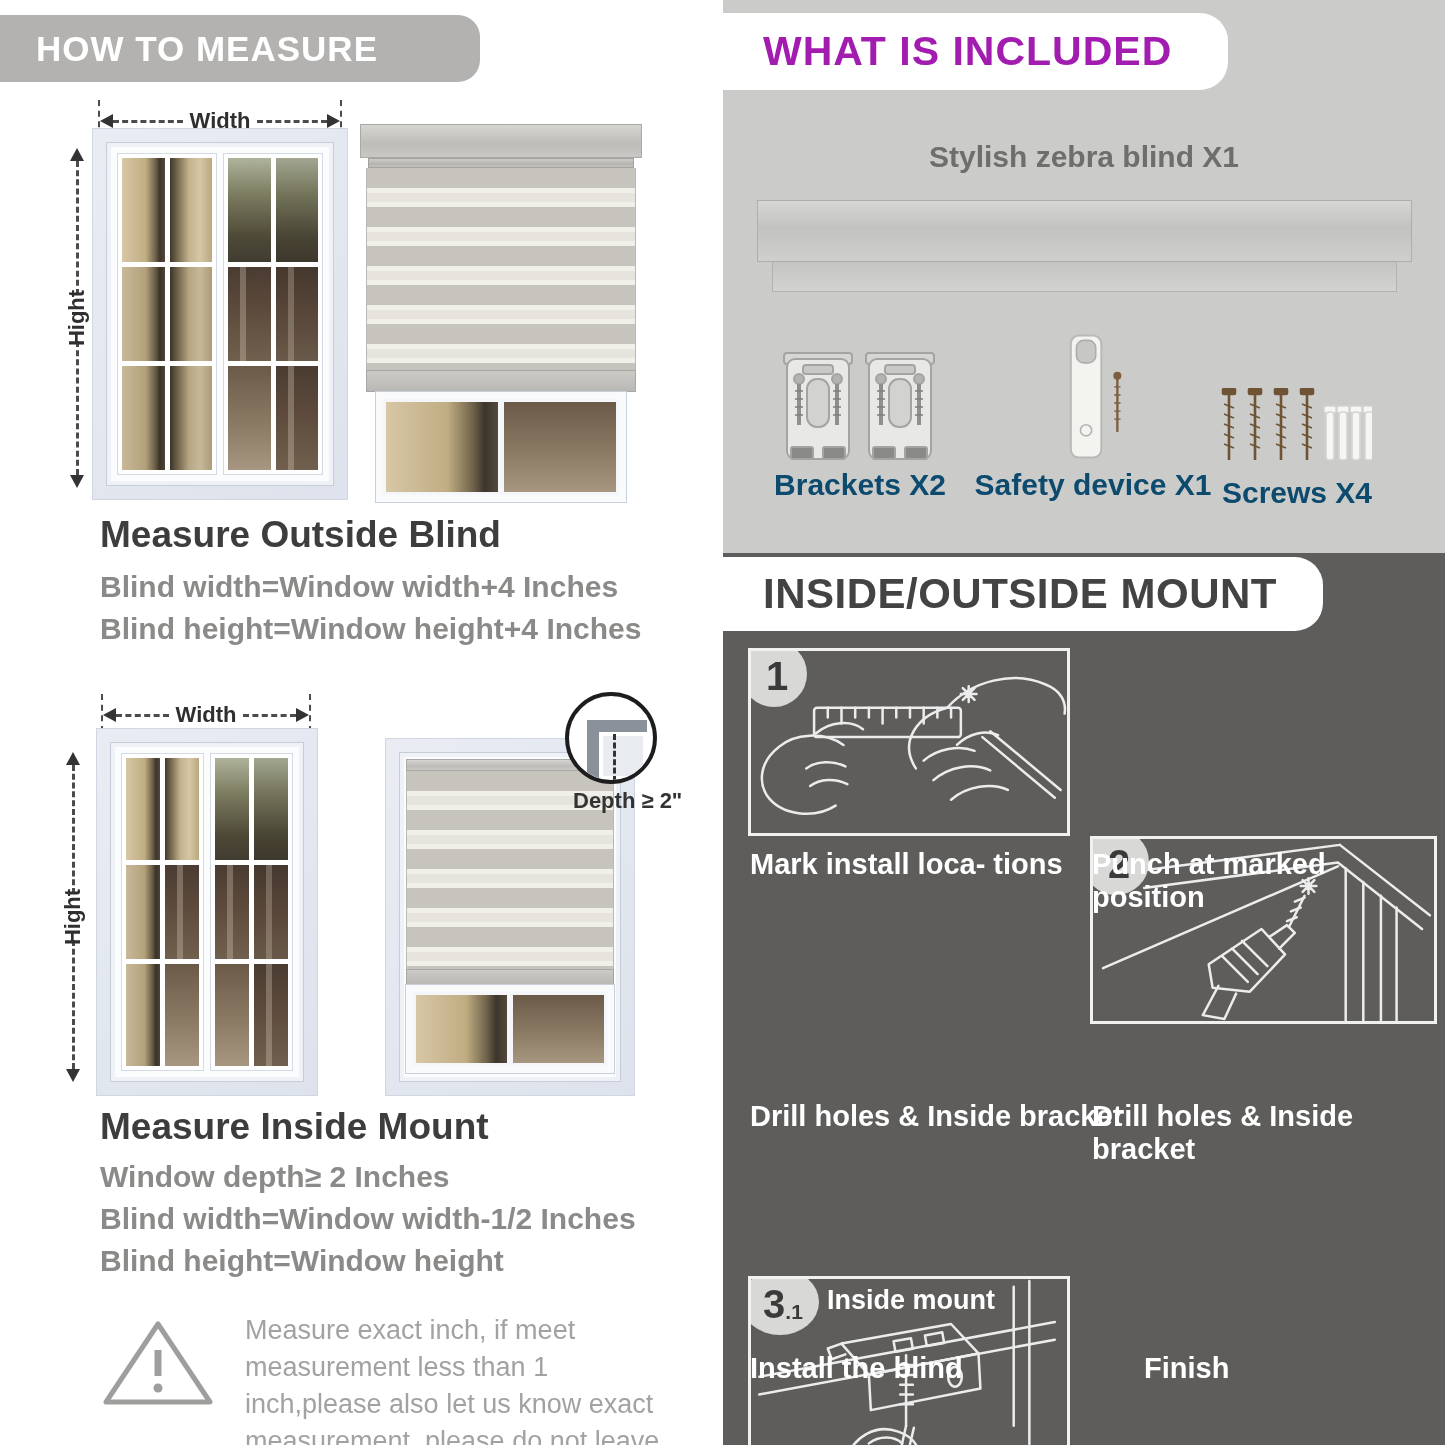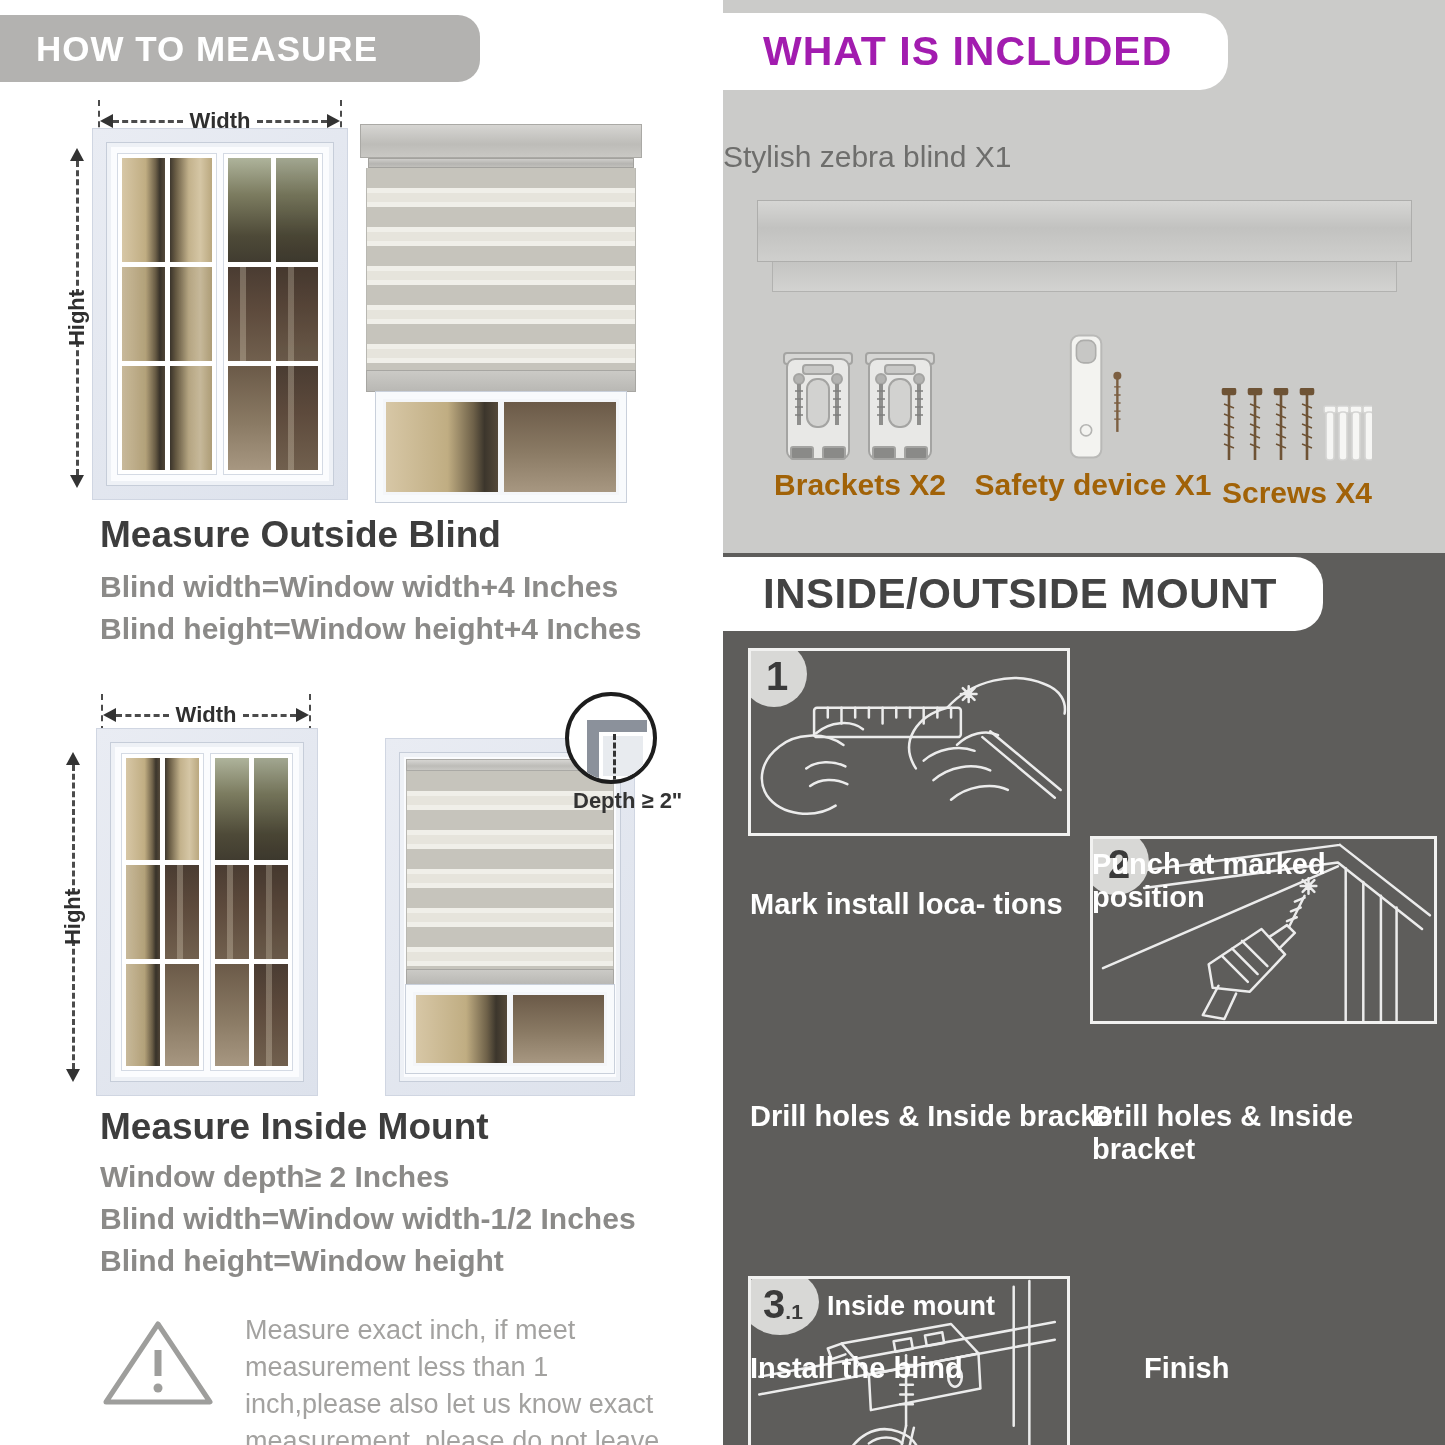--- a/index.html
+++ b/index.html
@@ -56,7 +56,7 @@
                padding-left:40px;box-sizing:border-box;font-weight:bold;}
   .inc-title{color:#a21caf;font-size:41px;letter-spacing:1px;}
   .mnt-title{color:#434343;font-size:42px;letter-spacing:.5px;}
-  .product{font-size:30px;font-weight:normal;color:#6e6e6c;text-align:left;}
+  .product{font-size:30px;font-weight:bold;color:#6e6e6c;text-align:center;}
   .item-lbl{font-size:30px;font-weight:bold;color:#a16207;text-align:center;}
   .headrail{background:linear-gradient(180deg,#d6d6d4,#c2c2c0 45%,#cfcfcd);border:1px solid #aeaeac;box-sizing:border-box;}
   .headrail2{background:linear-gradient(180deg,#c4c4c2,#d3d3d1);border:1px solid #b2b2b0;border-top:none;box-sizing:border-box;}

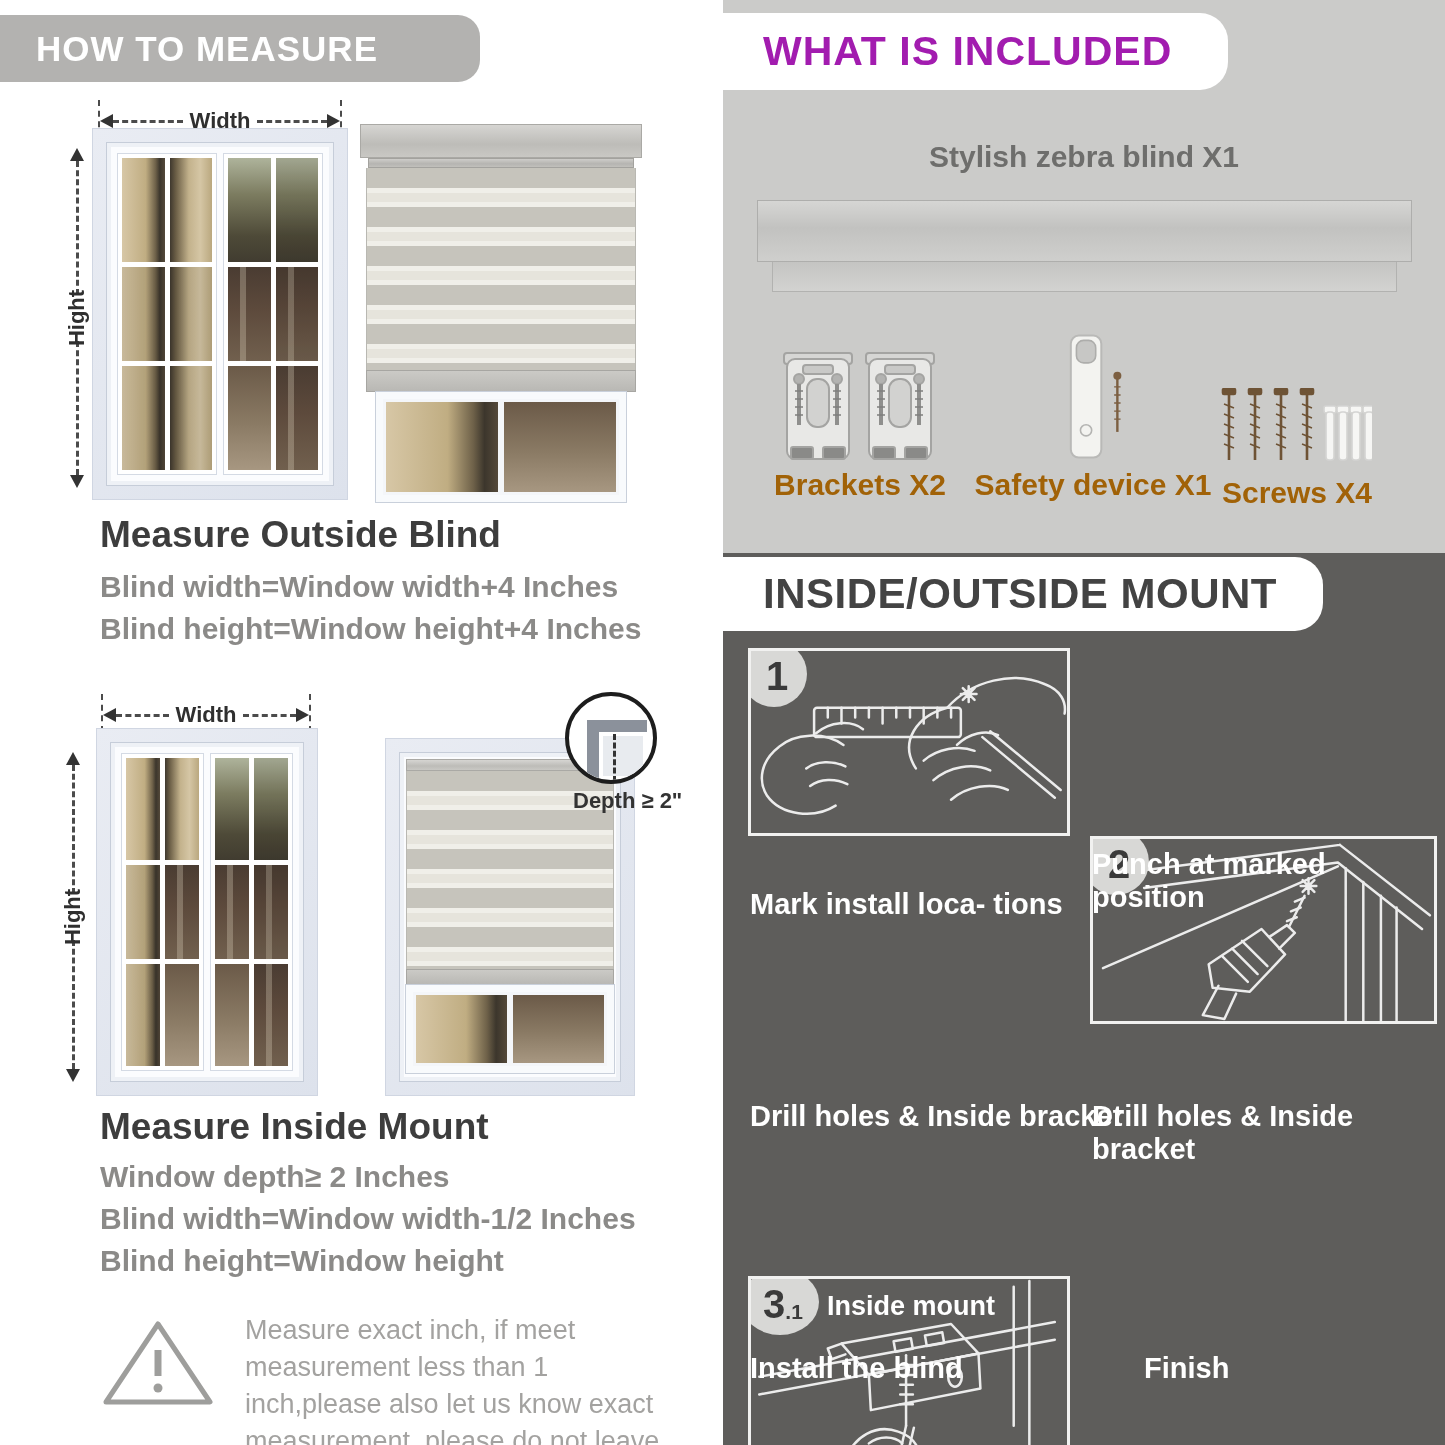--- a/index.html
+++ b/index.html
@@ -57,7 +57,7 @@
   .inc-title{color:#a21caf;font-size:41px;letter-spacing:1px;}
   .mnt-title{color:#434343;font-size:42px;letter-spacing:.5px;}
   .product{font-size:30px;font-weight:bold;color:#6e6e6c;text-align:center;}
-  .item-lbl{font-size:30px;font-weight:bold;color:#a16207;text-align:center;}
+  .item-lbl{font-size:30px;font-weight:bold;color:#0c4a6e;text-align:center;}
   .headrail{background:linear-gradient(180deg,#d6d6d4,#c2c2c0 45%,#cfcfcd);border:1px solid #aeaeac;box-sizing:border-box;}
   .headrail2{background:linear-gradient(180deg,#c4c4c2,#d3d3d1);border:1px solid #b2b2b0;border-top:none;box-sizing:border-box;}
   .panel-dark{background:#5e5d5b;}

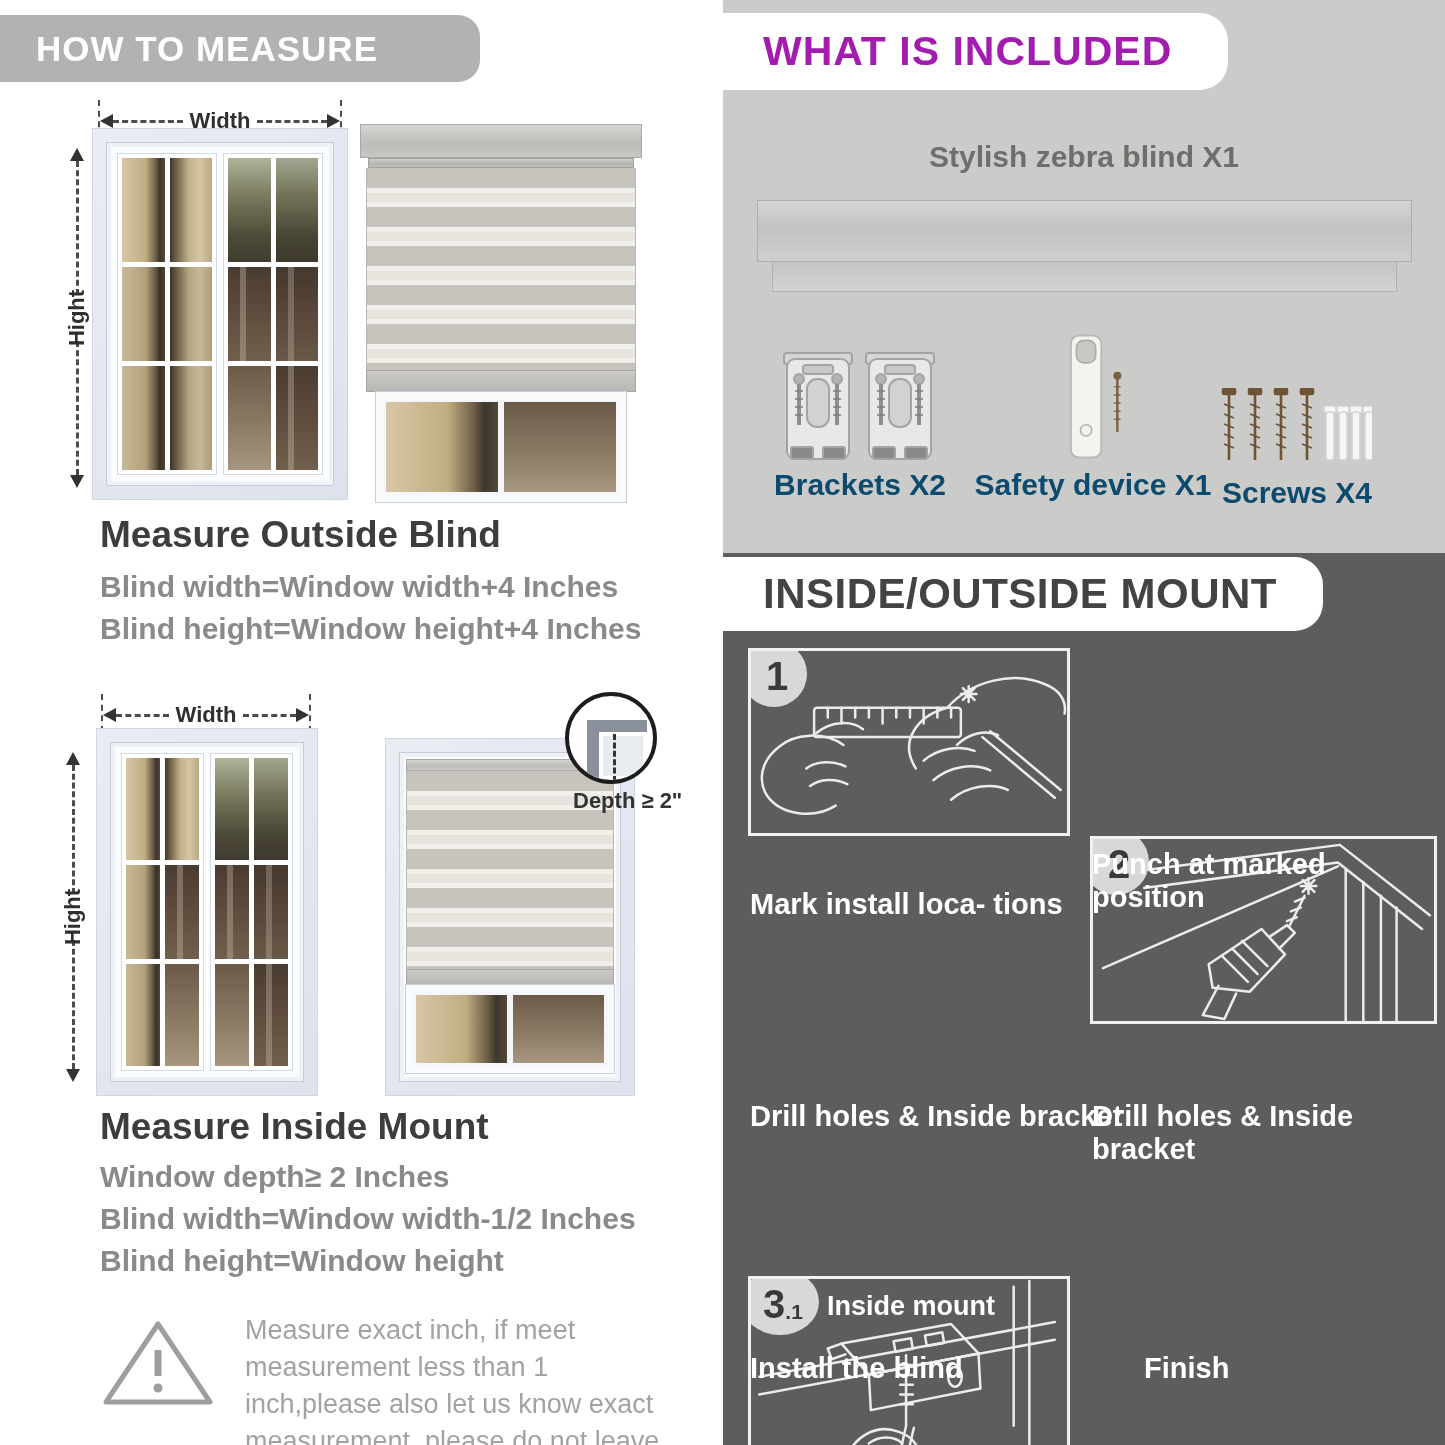--- a/index.html
+++ b/index.html
@@ -346,7 +346,7 @@
     </div>
 </div>
 
-<div class="abs caption" style="left:750px;top:888px">Mark install loca- tions</div>
+<div class="abs caption" style="left:750px;top:848px">Mark install loca- tions</div>
 <div class="abs caption" style="left:1092px;top:848px">Punch at  marked position</div>
 
 <div class="abs stepbox" style="left:748px;top:900px;width:322px;height:188px">

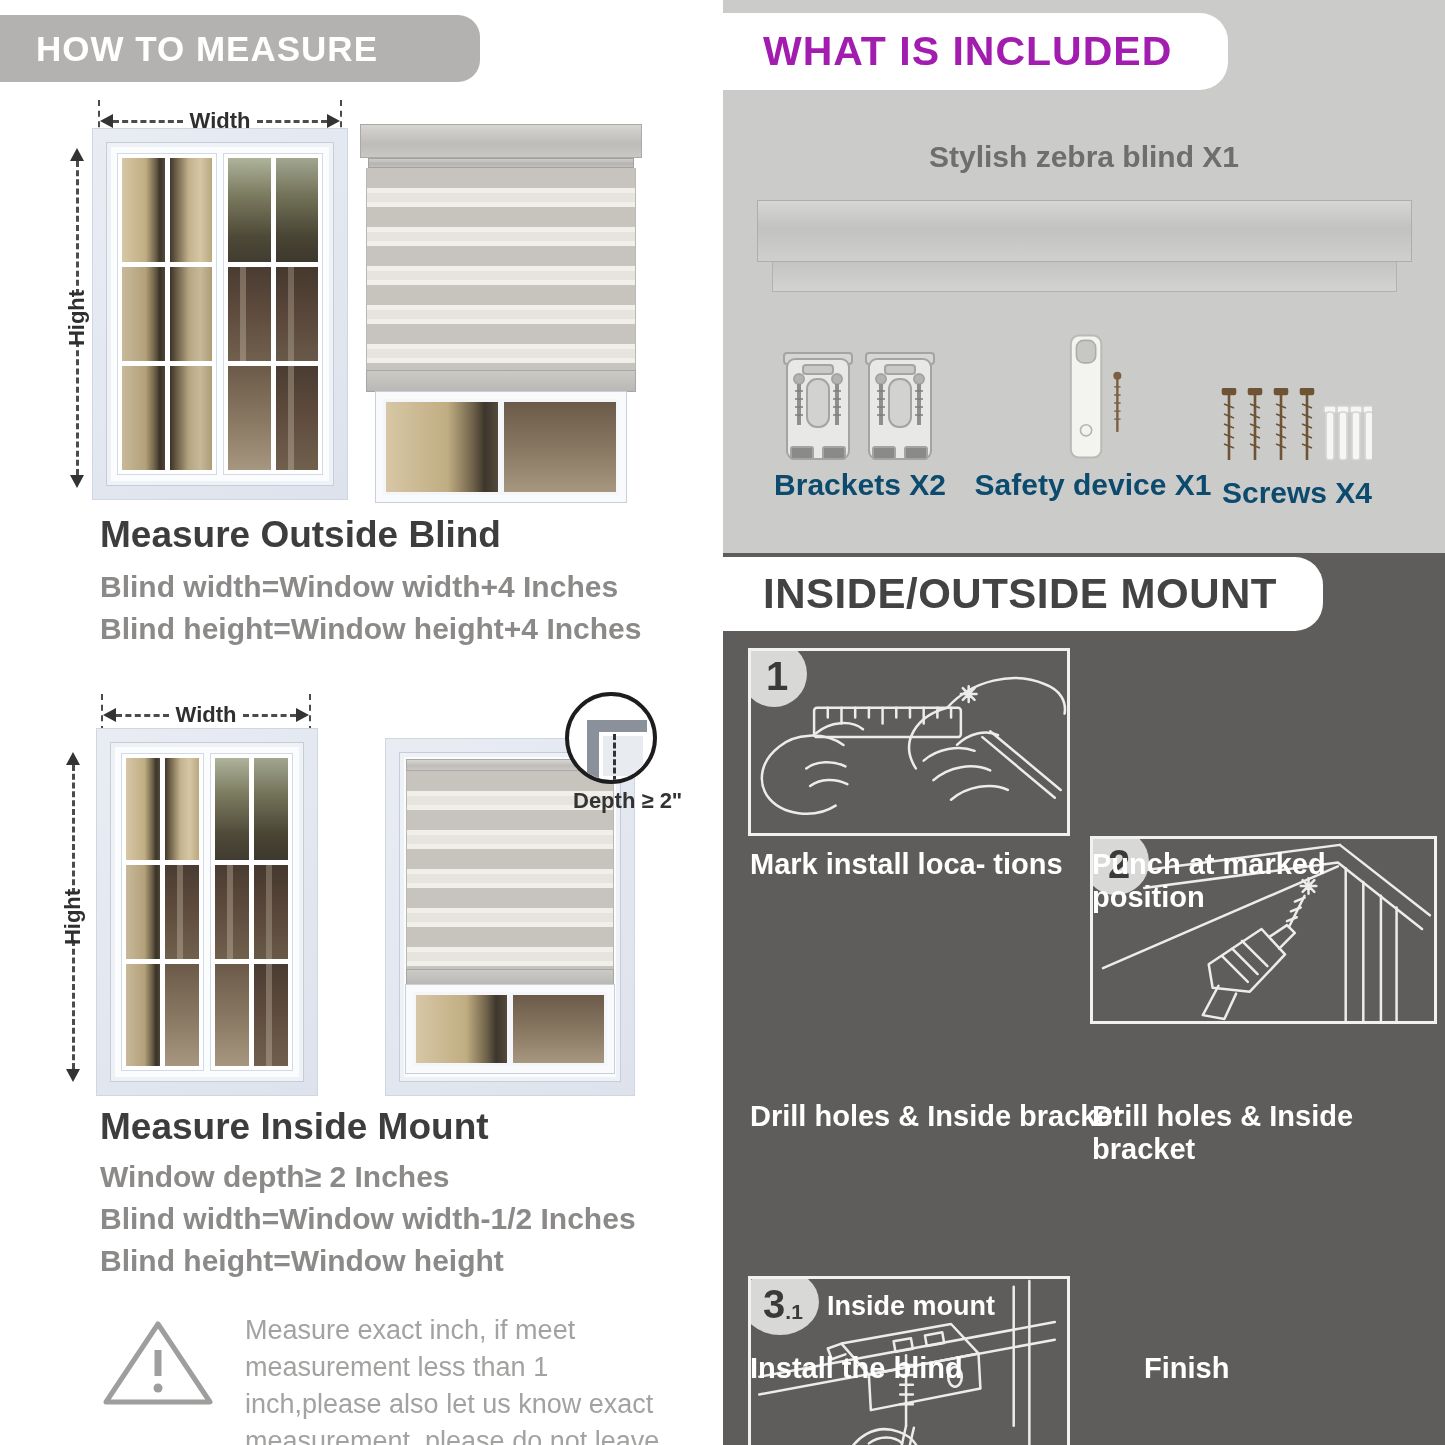--- a/index.html
+++ b/index.html
@@ -67,7 +67,7 @@
            font-weight:bold;font-size:40px;padding-left:6px;padding-top:4px;box-sizing:border-box;}
   .stepnum .sub{font-size:21px;margin-top:16px;}
   .stepnum.wide{width:78px;}
-  .inbox-title{position:absolute;top:12px;left:76px;color:#fff;font-weight:bold;font-size:27px;text-align:center;}
+  .inbox-title{position:absolute;top:6px;left:76px;color:#fff;font-weight:bold;font-size:27px;text-align:center;}
   .caption{color:#ffffff;font-weight:bold;font-size:29px;}
   .art{position:absolute;inset:0;width:100%;height:100%;}
   .art *{vector-effect:non-scaling-stroke;}

